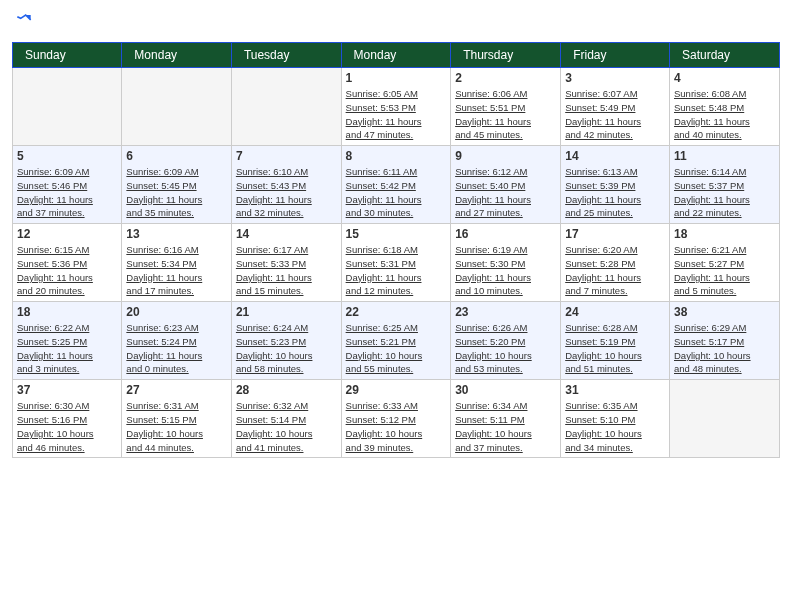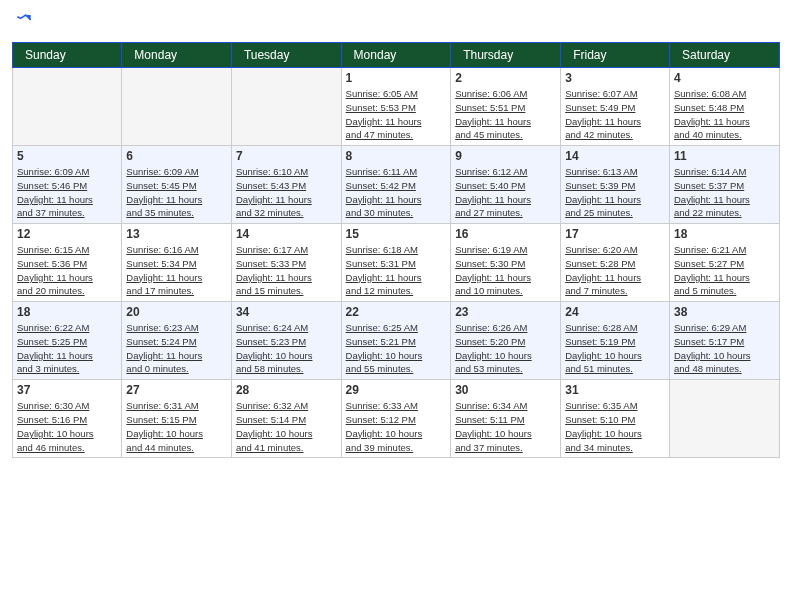--- a/index.html
+++ b/index.html
@@ -217,7 +217,7 @@
             <div class="day-info">Sunrise: 6:23 AM<br>Sunset: 5:24 PM<br>Daylight: 11 hours<br>and 0 minutes.</div>
           </td>
           <td>
-            <span class="day-num">34</span>
+            <span class="day-num">21</span>
             <div class="day-info">Sunrise: 6:24 AM<br>Sunset: 5:23 PM<br>Daylight: 10 hours<br>and 58 minutes.</div>
           </td>
           <td>

